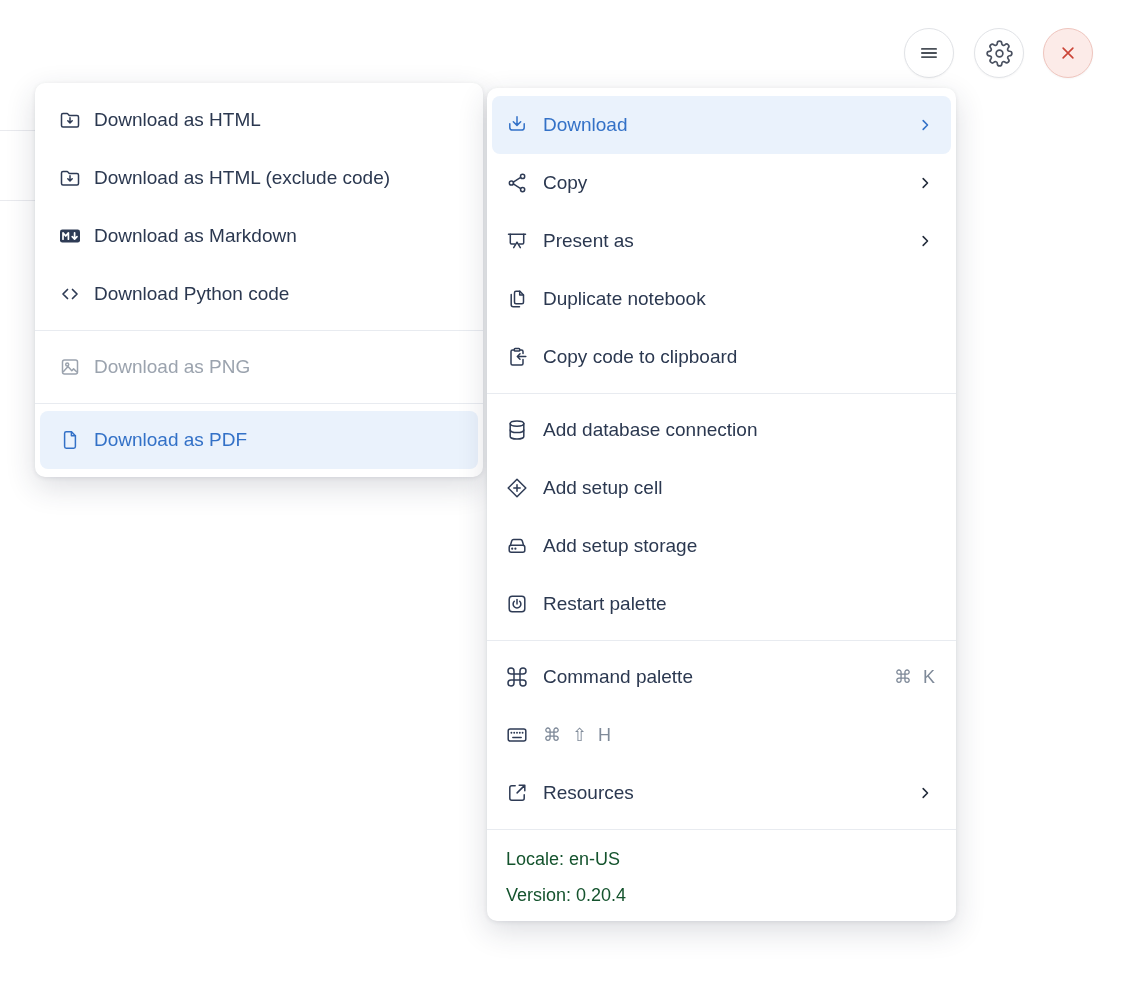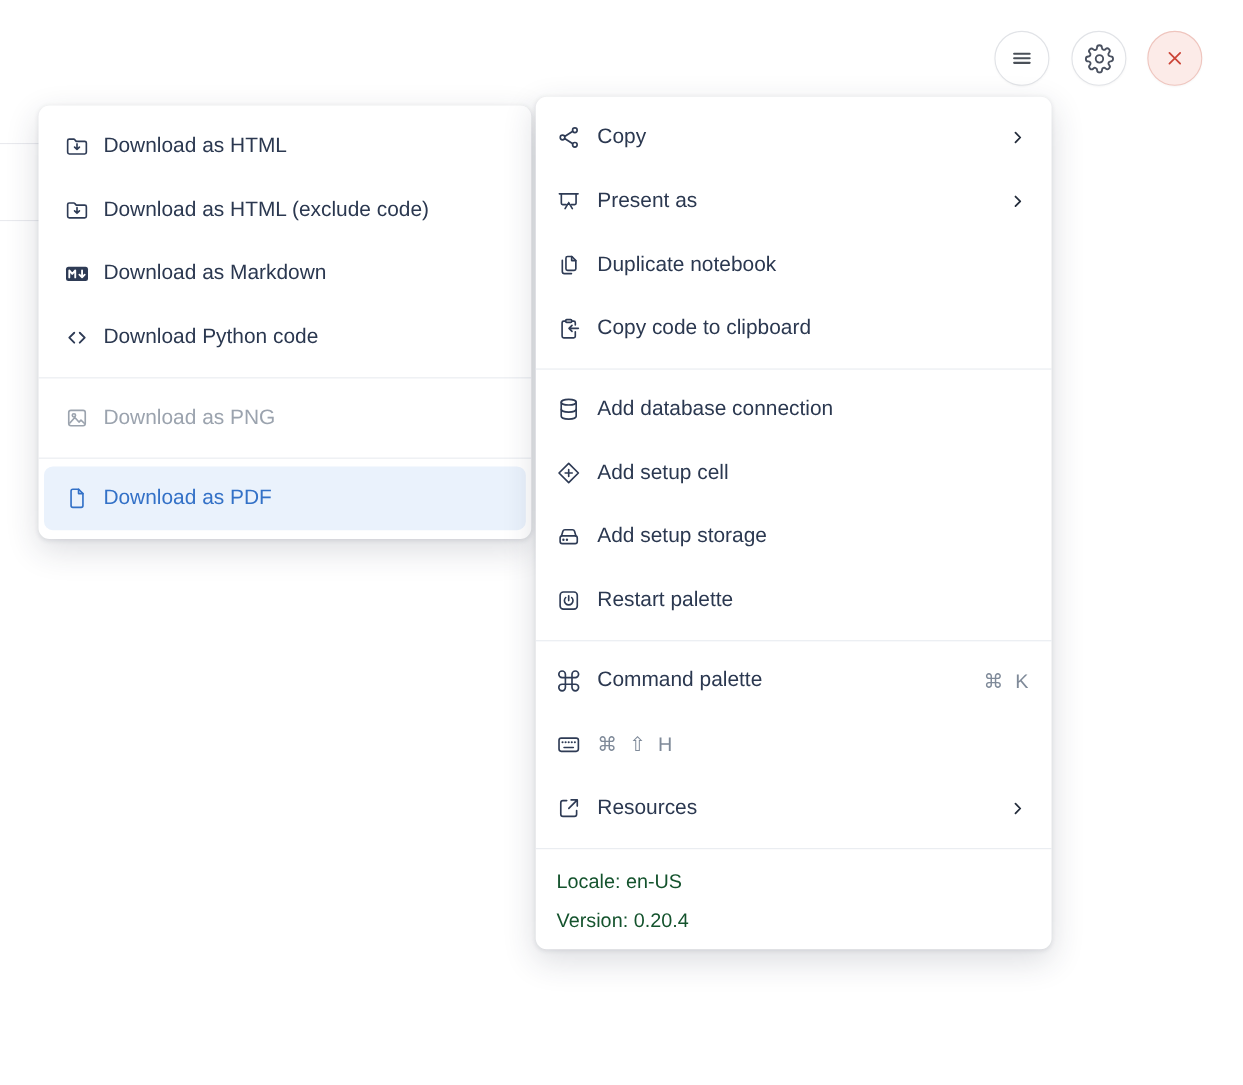--- a/index.html
+++ b/index.html
@@ -22,7 +22,7 @@
   
   .menu { position:absolute; background:#ffffff; border-radius:10px; padding:8px 0;
     box-shadow:0 1px 4px rgba(35,46,70,.10), 0 10px 30px rgba(35,46,70,.16); }
-  .left-menu  { left:35px;  top:96px; width:448px; }
+  .left-menu  { left:35px;  top:83px; width:448px; }
   .right-menu { left:487px; top:88px; width:469px; }
 
   .mi { display:flex; align-items:center; height:58px; margin:0 5px; border-radius:8px;

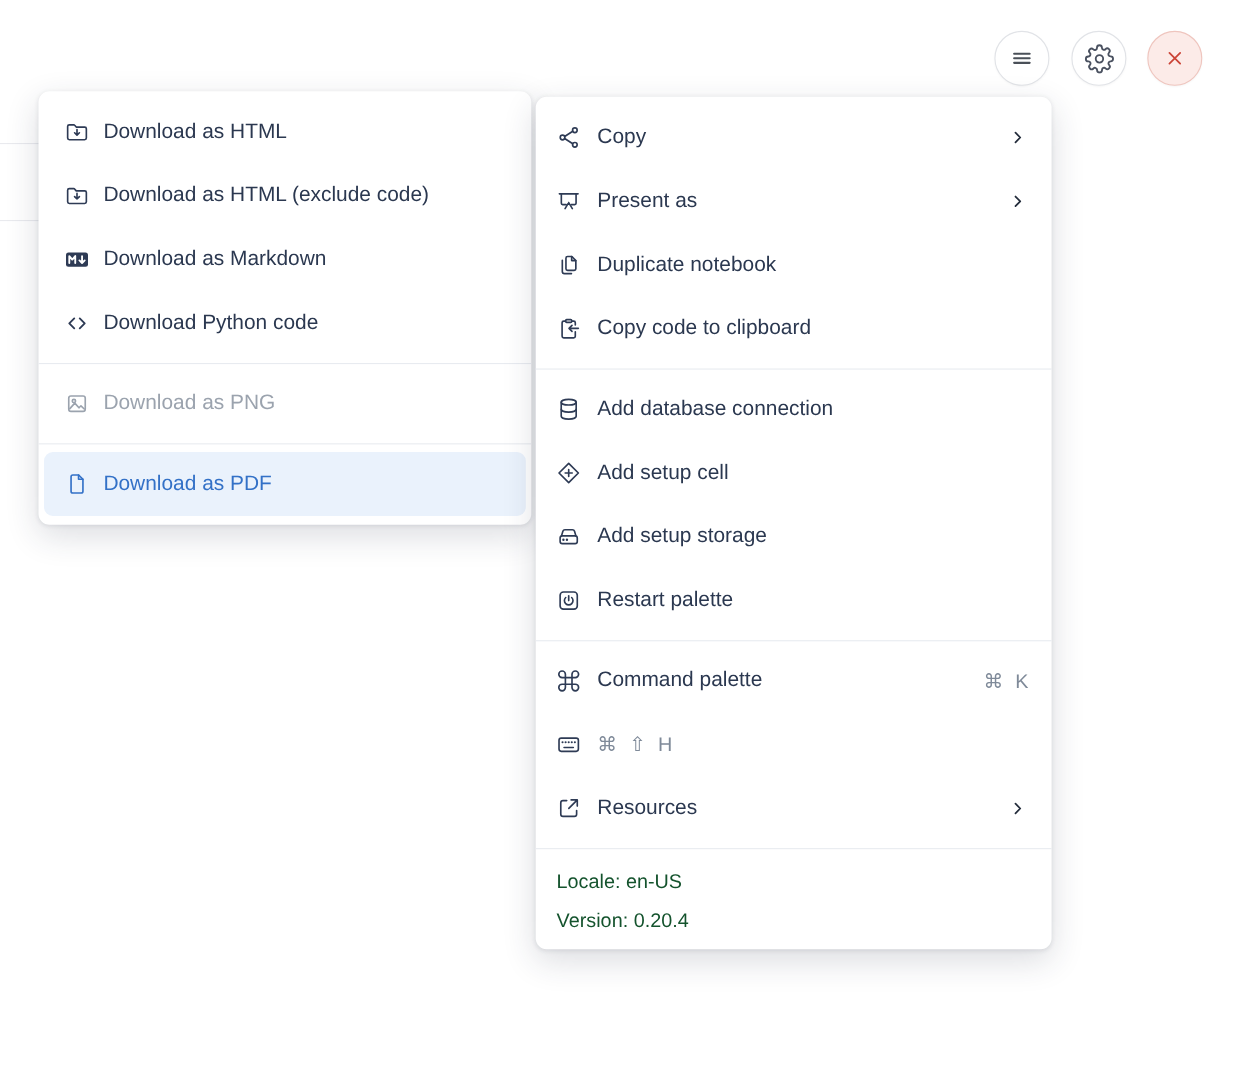--- a/index.html
+++ b/index.html
@@ -151,6 +151,20 @@
 
   <div class="menu right-menu" role="menu">
 
+    <div class="mi selected">
+      <span class="ic">
+        <svg class="stroke" width="24" height="24" viewBox="0 0 24 24">
+          <path d="M12 3.8v8M8.3 8.7l3.7 3.7 3.7-3.7"></path>
+          <path d="M4.8 10.8v3.6c0 1.5 1.2 2.7 2.7 2.7h9c1.5 0 2.7-1.2 2.7-2.7v-3.6"></path>
+        </svg>
+      </span>
+      <span class="label">Download</span>
+      <span class="chev">
+        <svg class="stroke" width="20" height="20" viewBox="0 0 24 24" style="stroke-width:1.9">
+          <path d="M9.8 6.8L15 12l-5.2 5.2"></path>
+        </svg>
+      </span>
+    </div>
 
     <div class="mi">
       <span class="ic">

